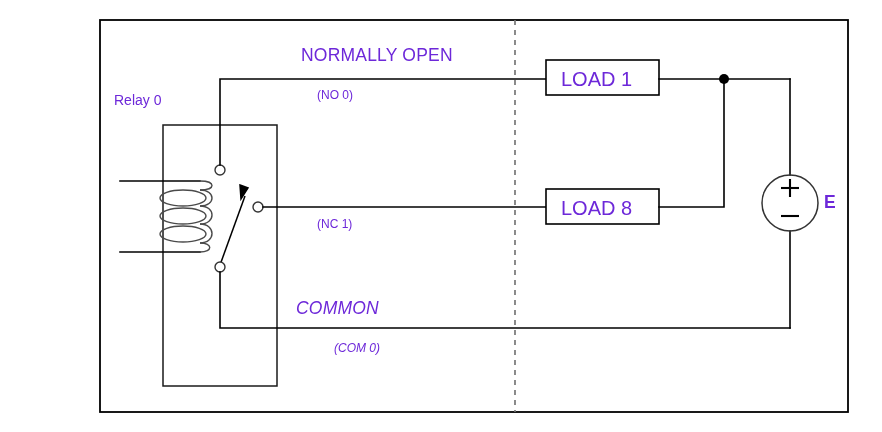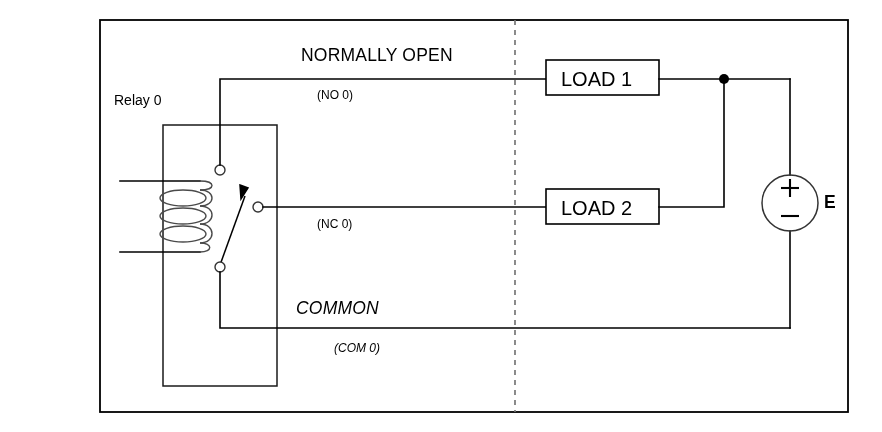--- a/index.html
+++ b/index.html
@@ -81,7 +81,7 @@
   }
   .lbl {
     position: absolute;
-    color: #000000;
+    color: #6d28d9;
     white-space: nowrap;
     line-height: 1;
   }

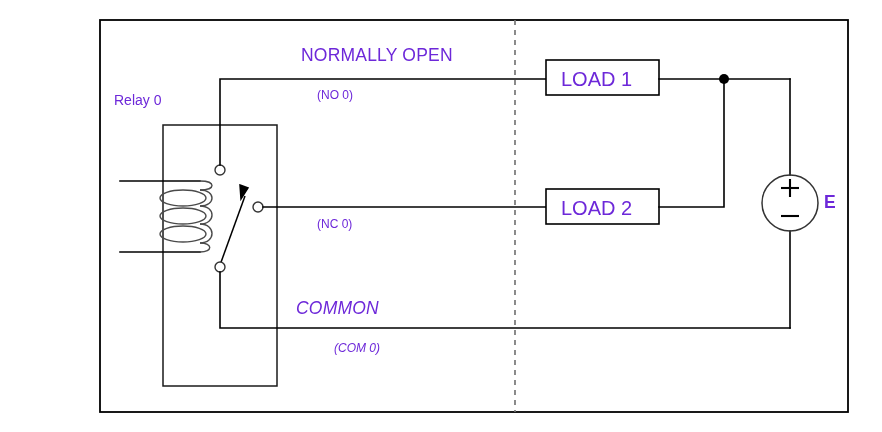--- a/index.html
+++ b/index.html
@@ -180,7 +180,7 @@
   <div class="lbl lbl-sub" style="left:334px; top:342px;font-style:italic;">(COM 0)</div>
 
   <div class="lbl lbl-load" style="left:561px; top:69px;">LOAD 1</div>
-  <div class="lbl lbl-load" style="left:561px; top:198px;">LOAD 2</div>
+  <div class="lbl lbl-load" style="left:561px; top:198px;">LOAD 8</div>
 
   <div class="lbl lbl-e" style="left:824px; top:194px;">E</div>
 

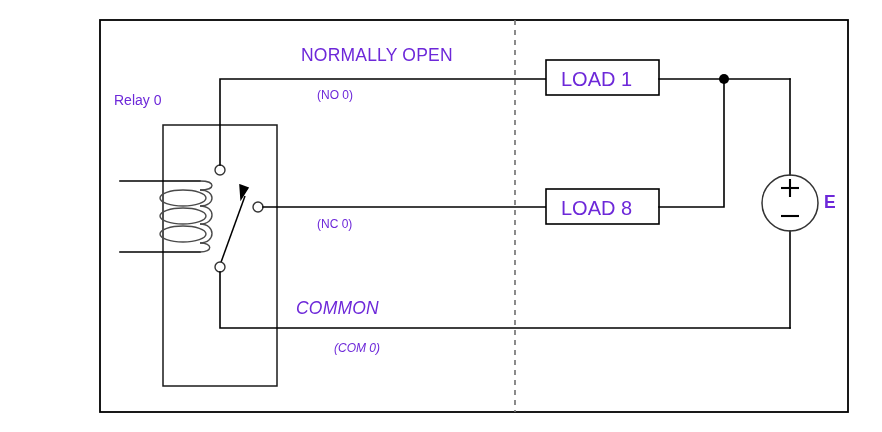--- a/index.html
+++ b/index.html
@@ -174,7 +174,7 @@
   <div class="lbl lbl-main" style="left:301px; top:47px;">NORMALLY OPEN</div>
   <div class="lbl lbl-sub" style="left:317px; top:89px;">(NO 0)</div>
 
-  <div class="lbl lbl-sub" style="left:317px; top:218px;">(NC 0)</div>
+  <div class="lbl lbl-sub" style="left:317px; top:218px;">(NC 1)</div>
 
   <div class="lbl lbl-main" style="left:296px; top:300px;font-style:italic;">COMMON</div>
   <div class="lbl lbl-sub" style="left:334px; top:342px;font-style:italic;">(COM 0)</div>

